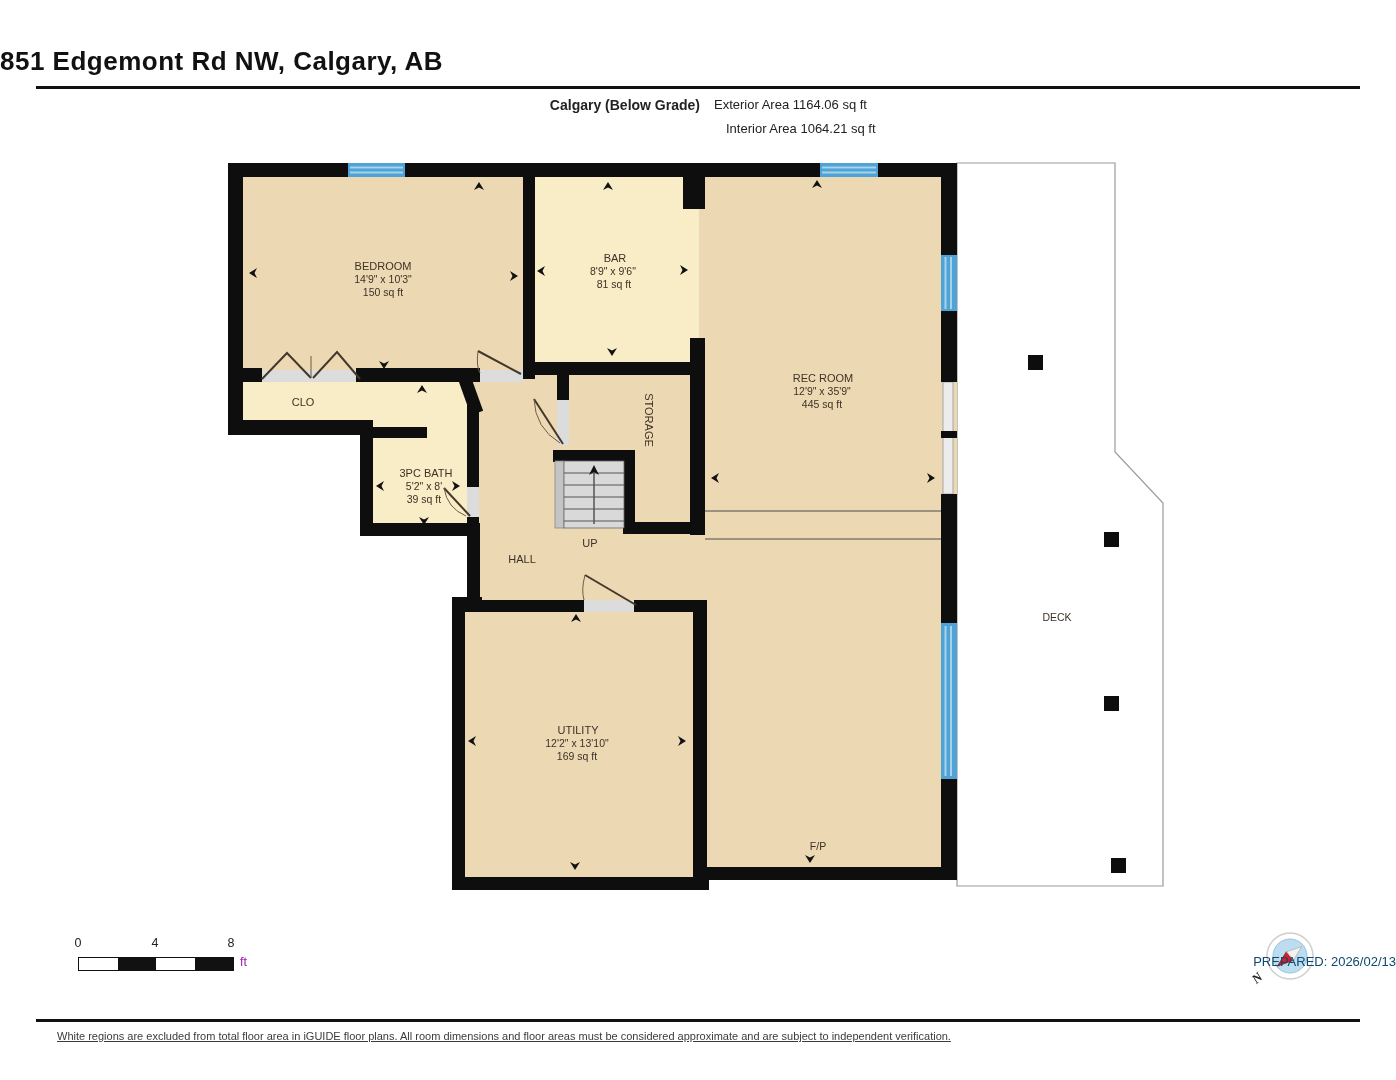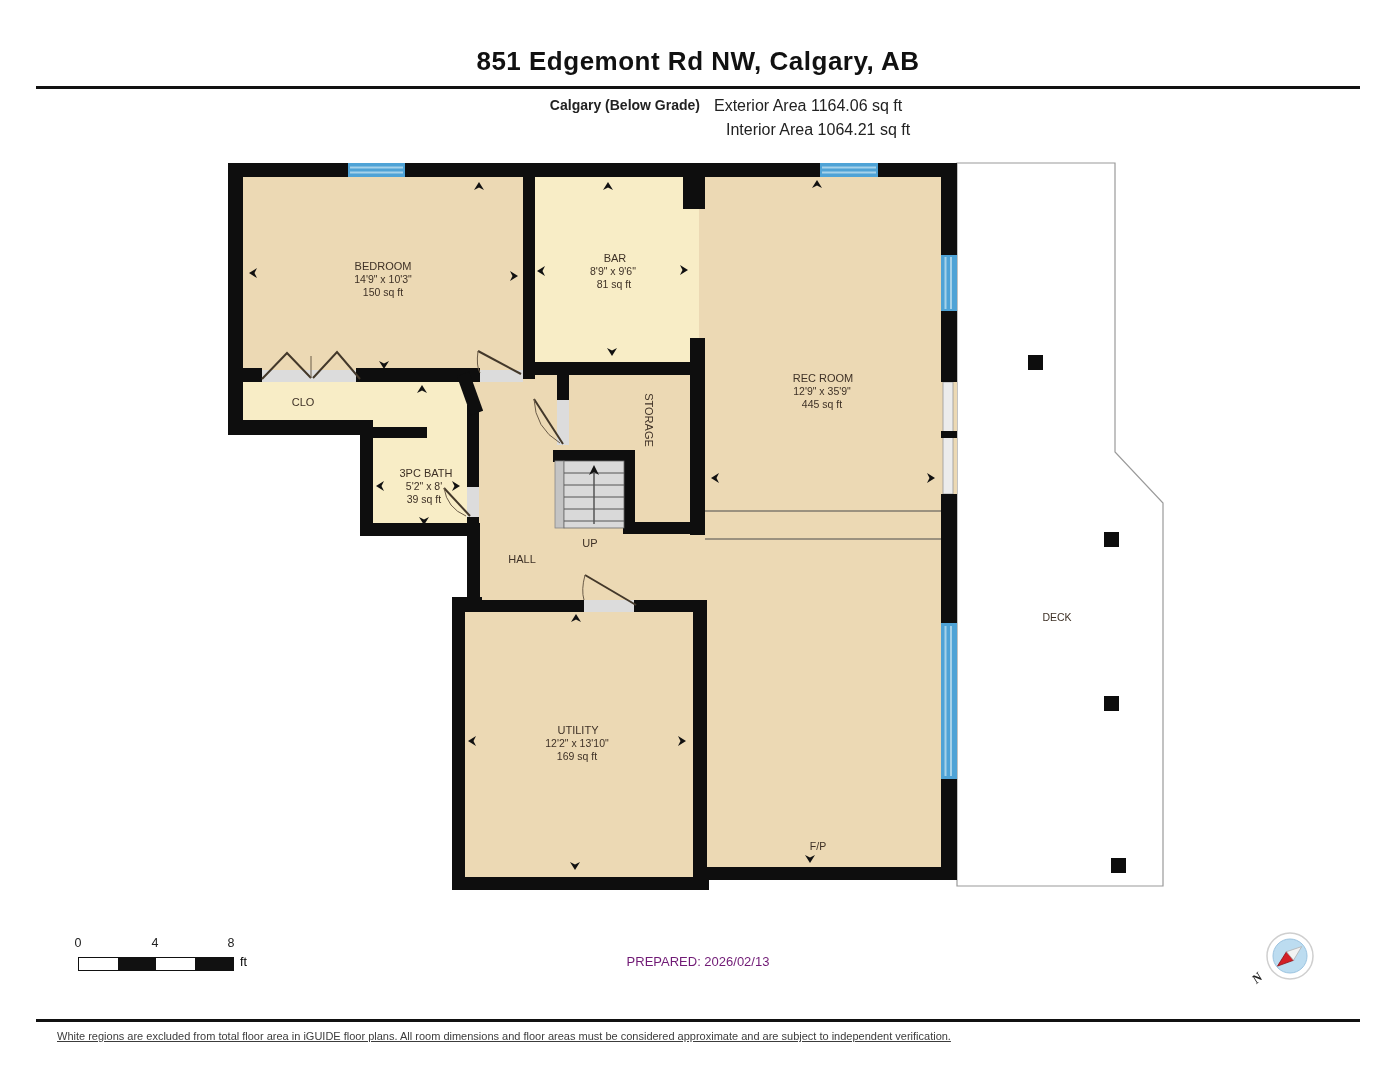--- a/index.html
+++ b/index.html
@@ -6,7 +6,7 @@
   .page{position:relative;width:1396px;height:1080px;background:#fff;overflow:hidden;
         font-family:"Liberation Sans",sans-serif;}
   .abs{position:absolute;}
-  .title{top:46px;left:0;width:100%;text-align:center;font-size:26px;font-weight:bold;color:#111;letter-spacing:.5px;}
+  .title{top:46px;left:0;width:100%;text-align:left;font-size:26px;font-weight:bold;color:#111;letter-spacing:.5px;}
   .rule{left:36px;right:36px;height:3px;background:#111;}
   .rule.top{top:86px;}
   .rule.bottom{top:1019px;}

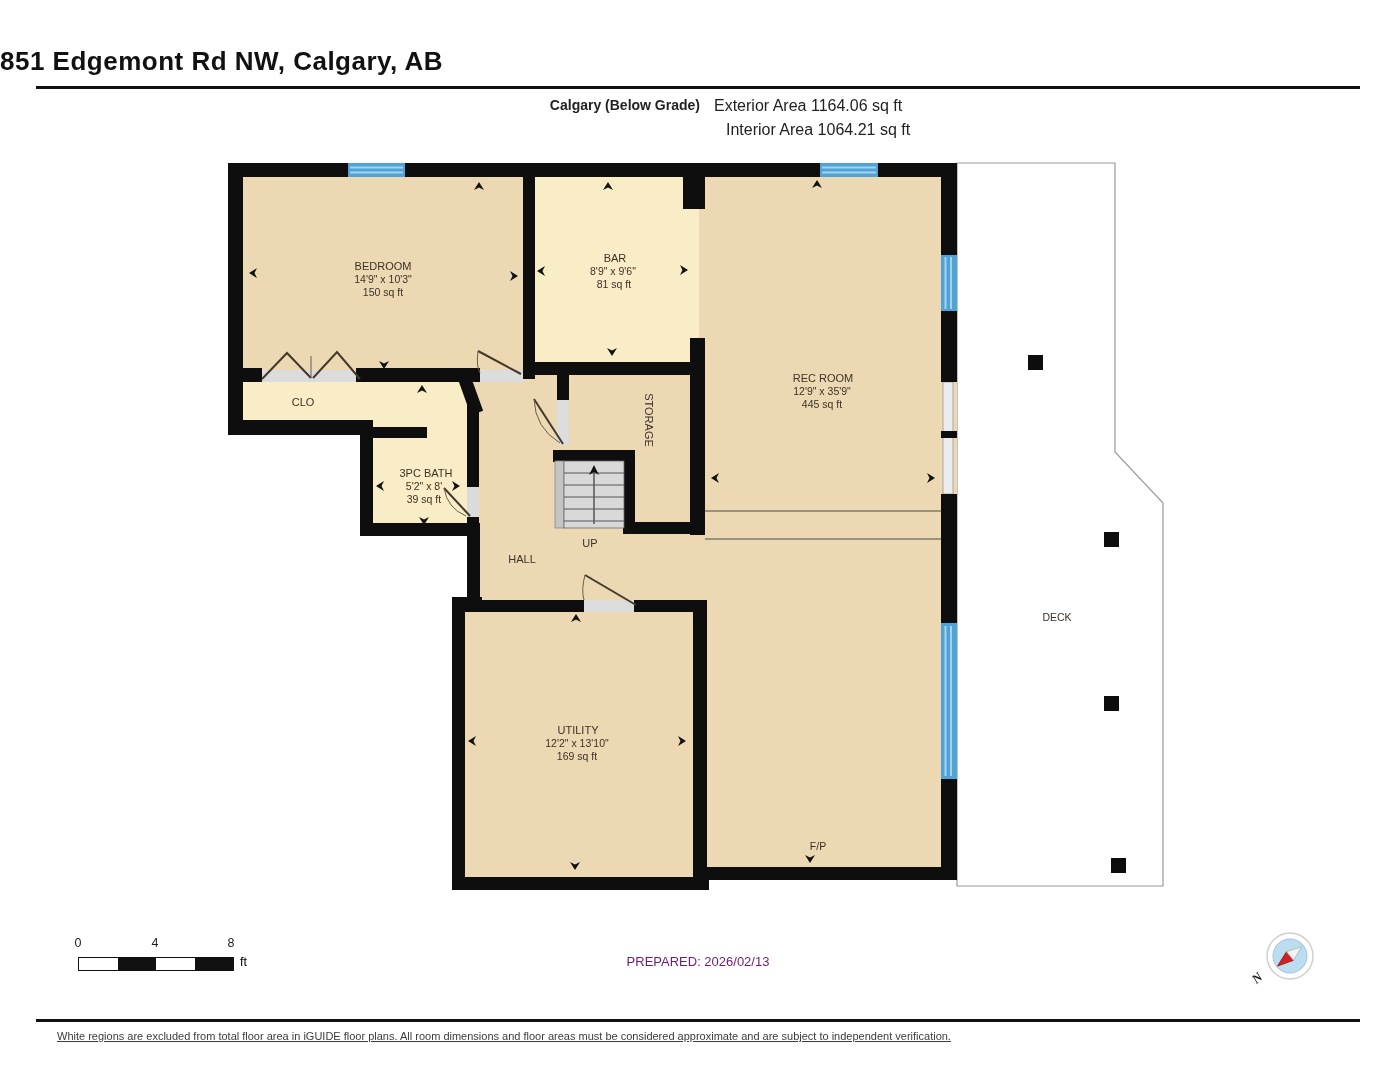--- a/index.html
+++ b/index.html
@@ -11,7 +11,7 @@
   .rule.top{top:86px;}
   .rule.bottom{top:1019px;}
   .floor-label{top:97px;left:380px;width:320px;text-align:right;font-size:14px;font-weight:bold;color:#222;}
-  .area-line{left:714px;font-size:16px;color:#222;}
+  .area-line{left:714px;font-size:13px;color:#222;}
   .ext{top:97px;} .int{top:121px;margin-left:12px;}
   .prepared{top:954px;left:0;width:100%;text-align:center;font-size:13px;color:#701a75;}
   .footer-note{top:1030px;left:57px;font-size:11px;color:#3c3c3c;text-decoration:underline;}

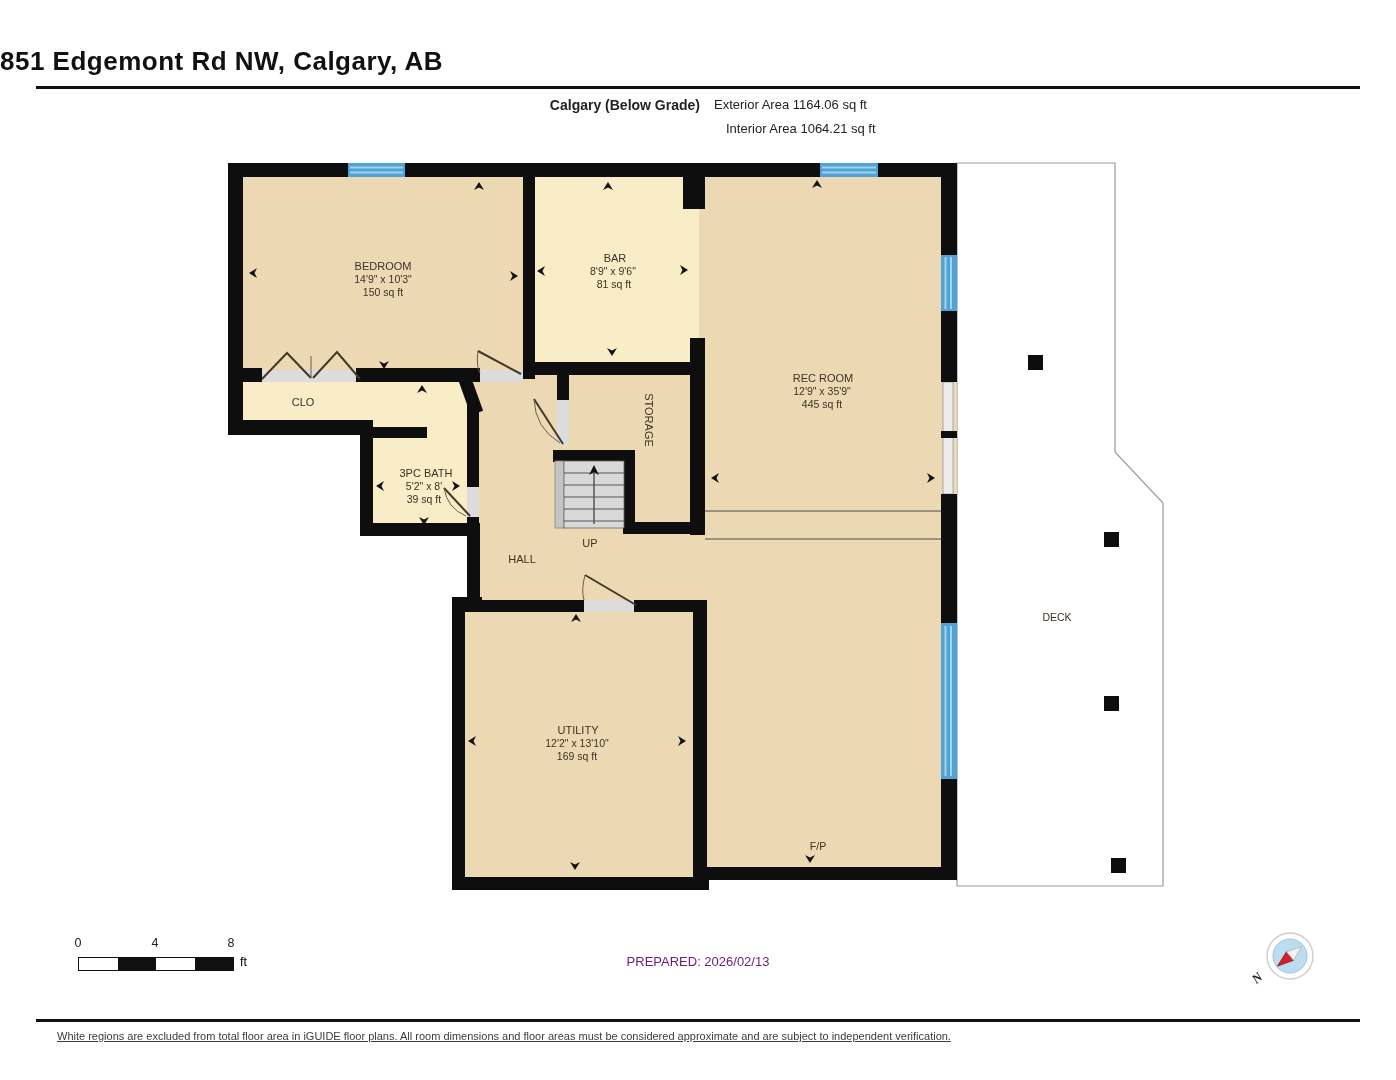--- a/index.html
+++ b/index.html
@@ -16,7 +16,7 @@
   .prepared{top:954px;left:0;width:100%;text-align:center;font-size:13px;color:#701a75;}
   .footer-note{top:1030px;left:57px;font-size:11px;color:#3c3c3c;text-decoration:underline;}
   .scale-num{top:936px;width:26px;text-align:center;font-size:12.5px;color:#222;}
-  .scale-ft{top:955px;left:240px;font-size:12.5px;color:#000000;}
+  .scale-ft{top:955px;left:240px;font-size:12.5px;color:#a21caf;}
   .scalebar{top:957px;left:78px;width:154px;height:12px;border:1px solid #111;display:flex;}
   .scalebar div{height:100%;flex:1;}
   .sb-w{background:#fff;} .sb-b{background:#111;}

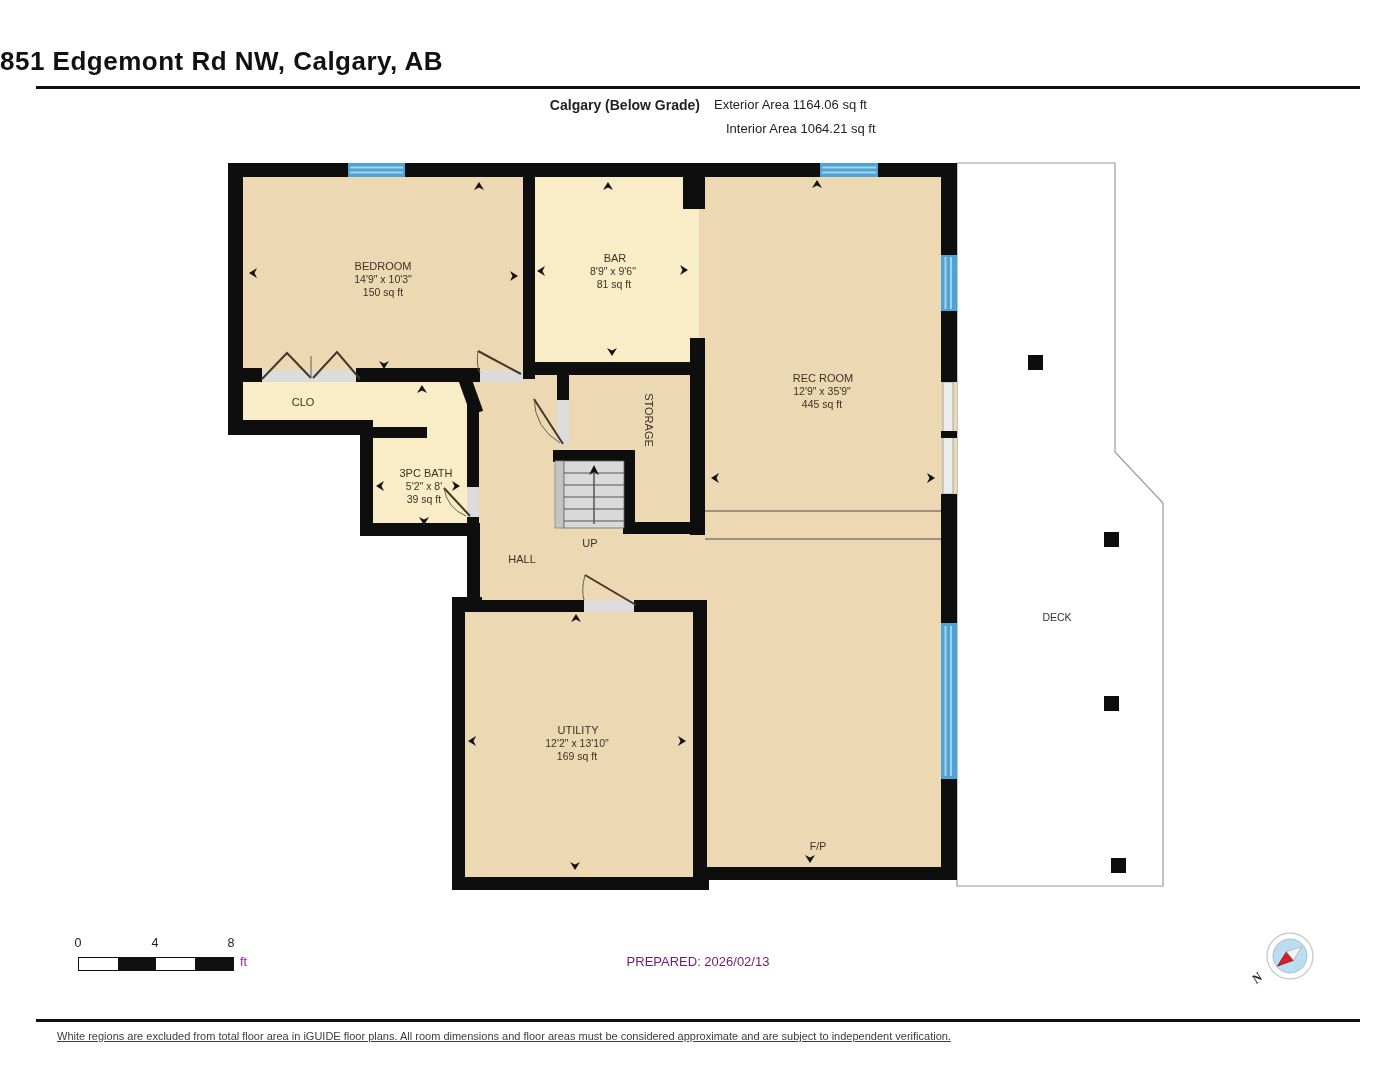--- a/index.html
+++ b/index.html
@@ -13,7 +13,7 @@
   .floor-label{top:97px;left:380px;width:320px;text-align:right;font-size:14px;font-weight:bold;color:#222;}
   .area-line{left:714px;font-size:13px;color:#222;}
   .ext{top:97px;} .int{top:121px;margin-left:12px;}
-  .prepared{top:954px;left:0;width:100%;text-align:center;font-size:13px;color:#701a75;}
+  .prepared{top:954px;left:0;width:100%;text-align:right;font-size:13px;color:#0c4a6e;}
   .footer-note{top:1030px;left:57px;font-size:11px;color:#3c3c3c;text-decoration:underline;}
   .scale-num{top:936px;width:26px;text-align:center;font-size:12.5px;color:#222;}
   .scale-ft{top:955px;left:240px;font-size:12.5px;color:#a21caf;}

